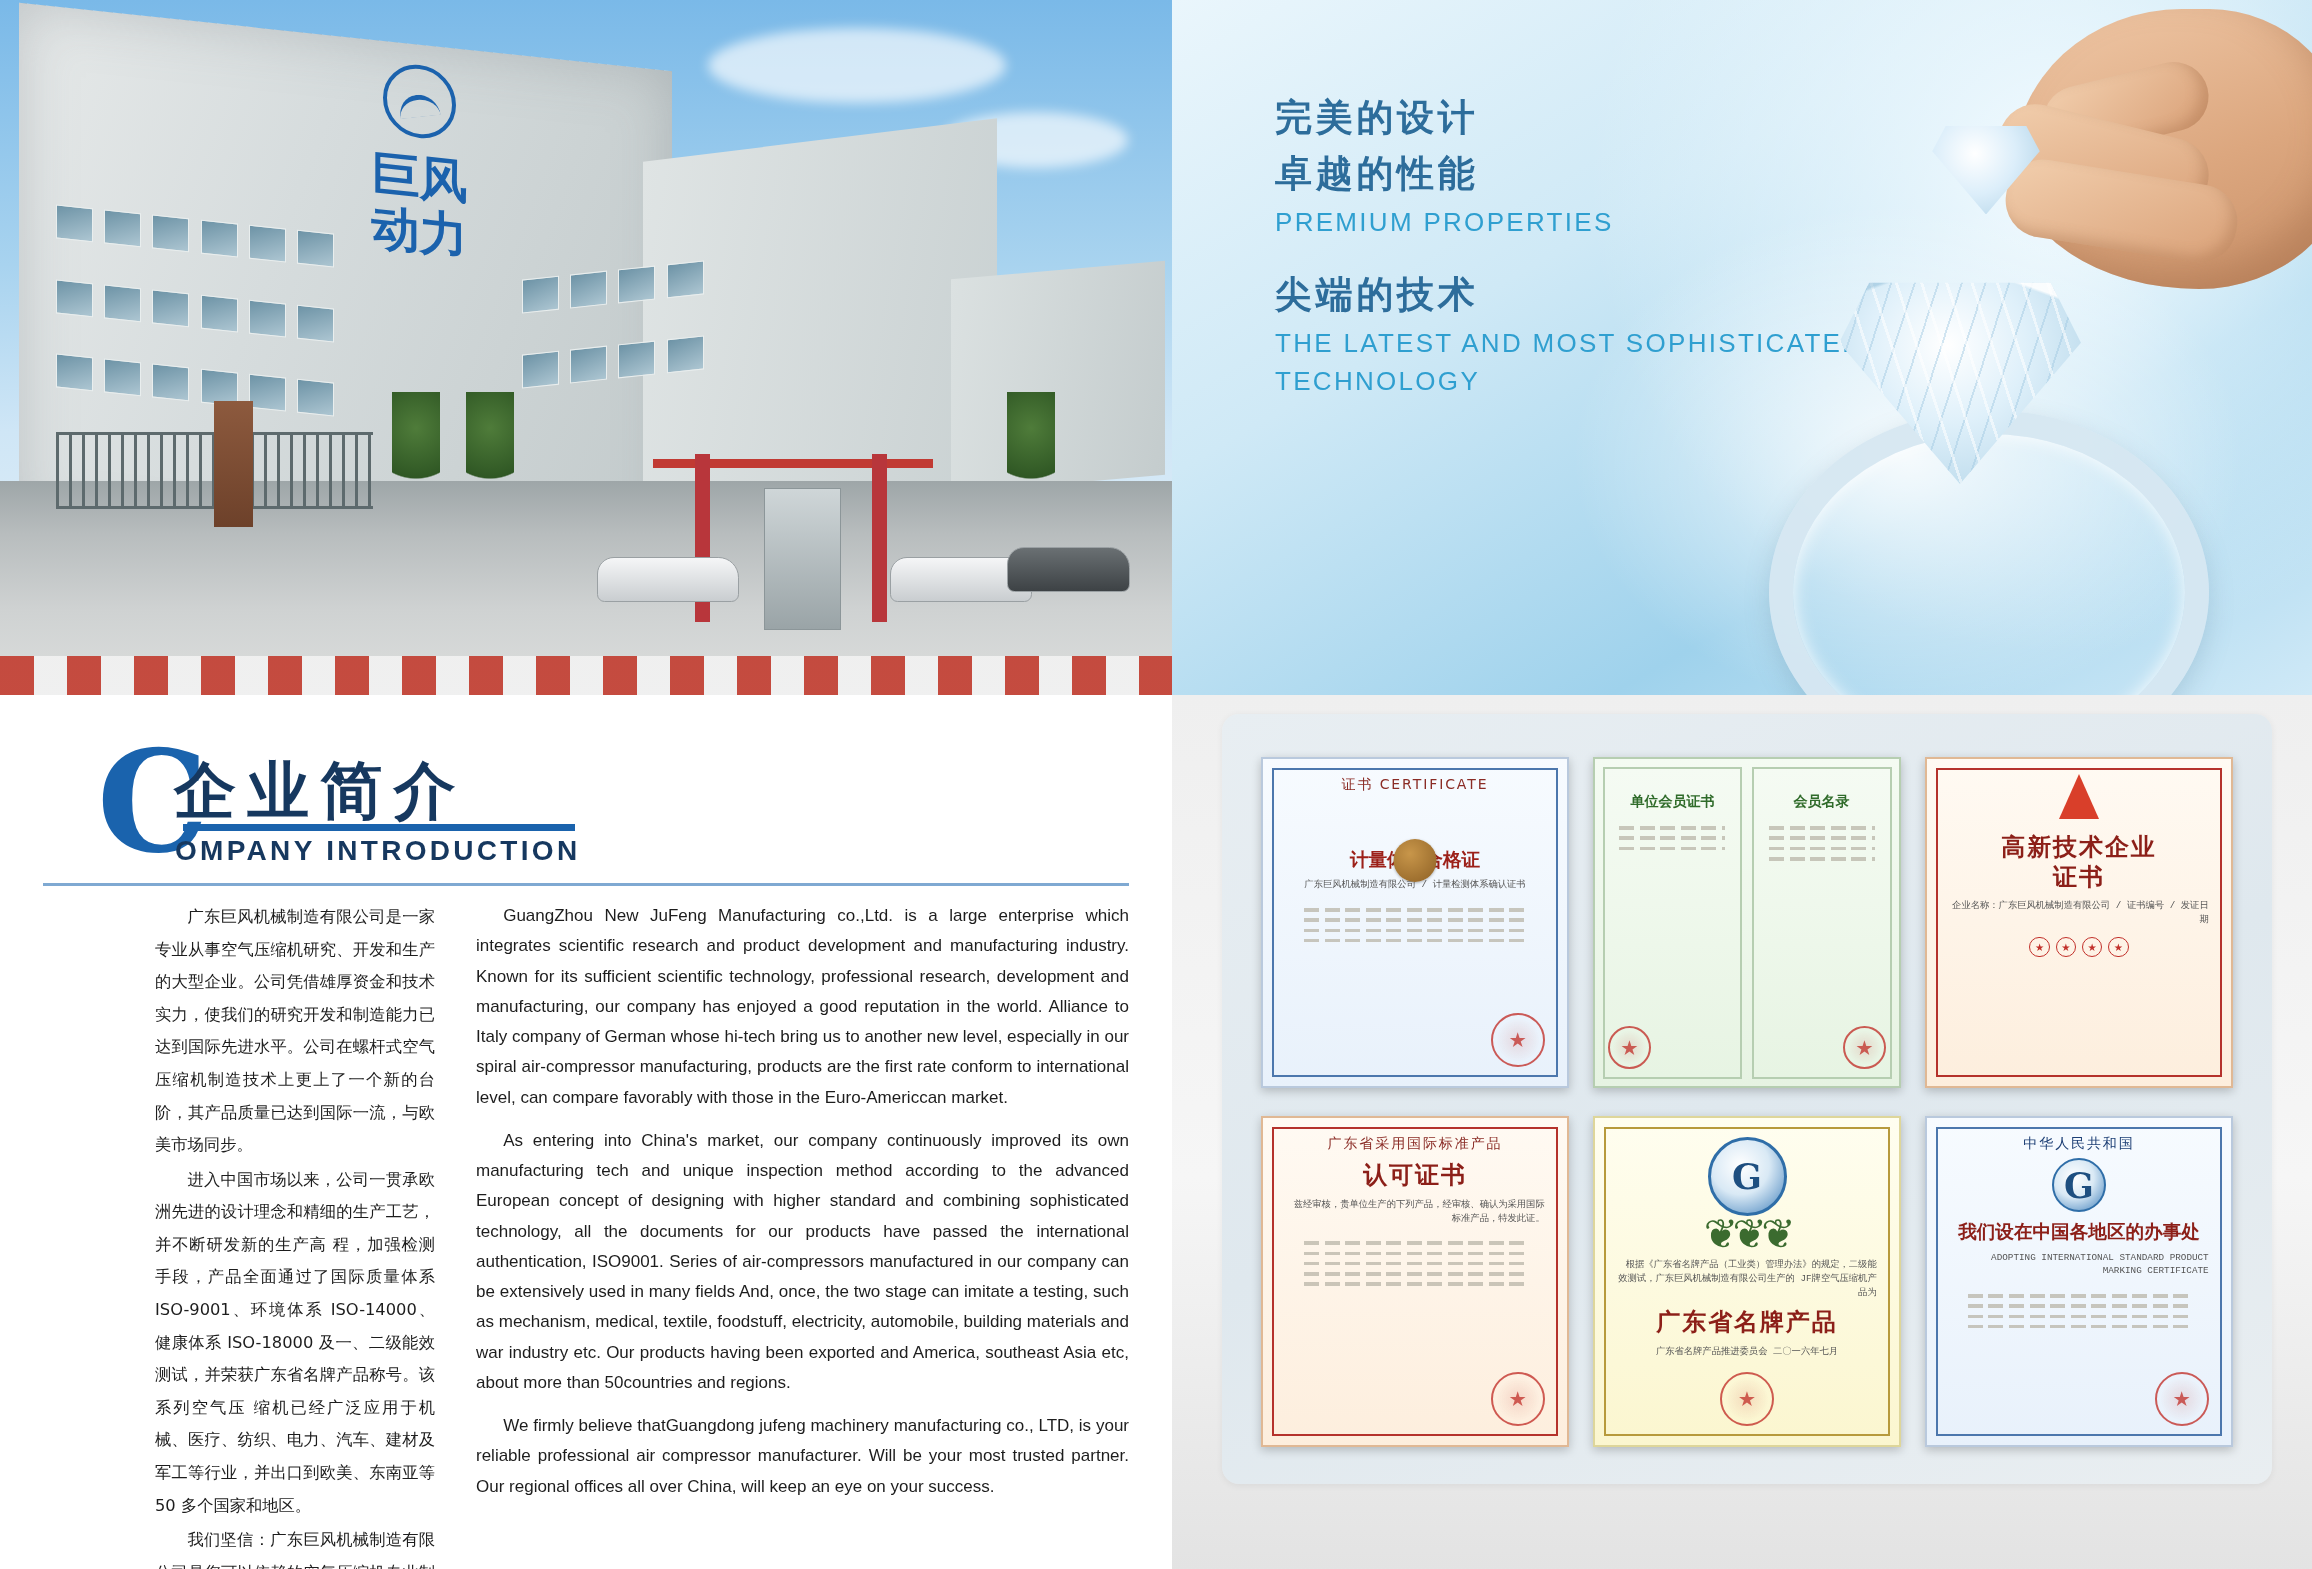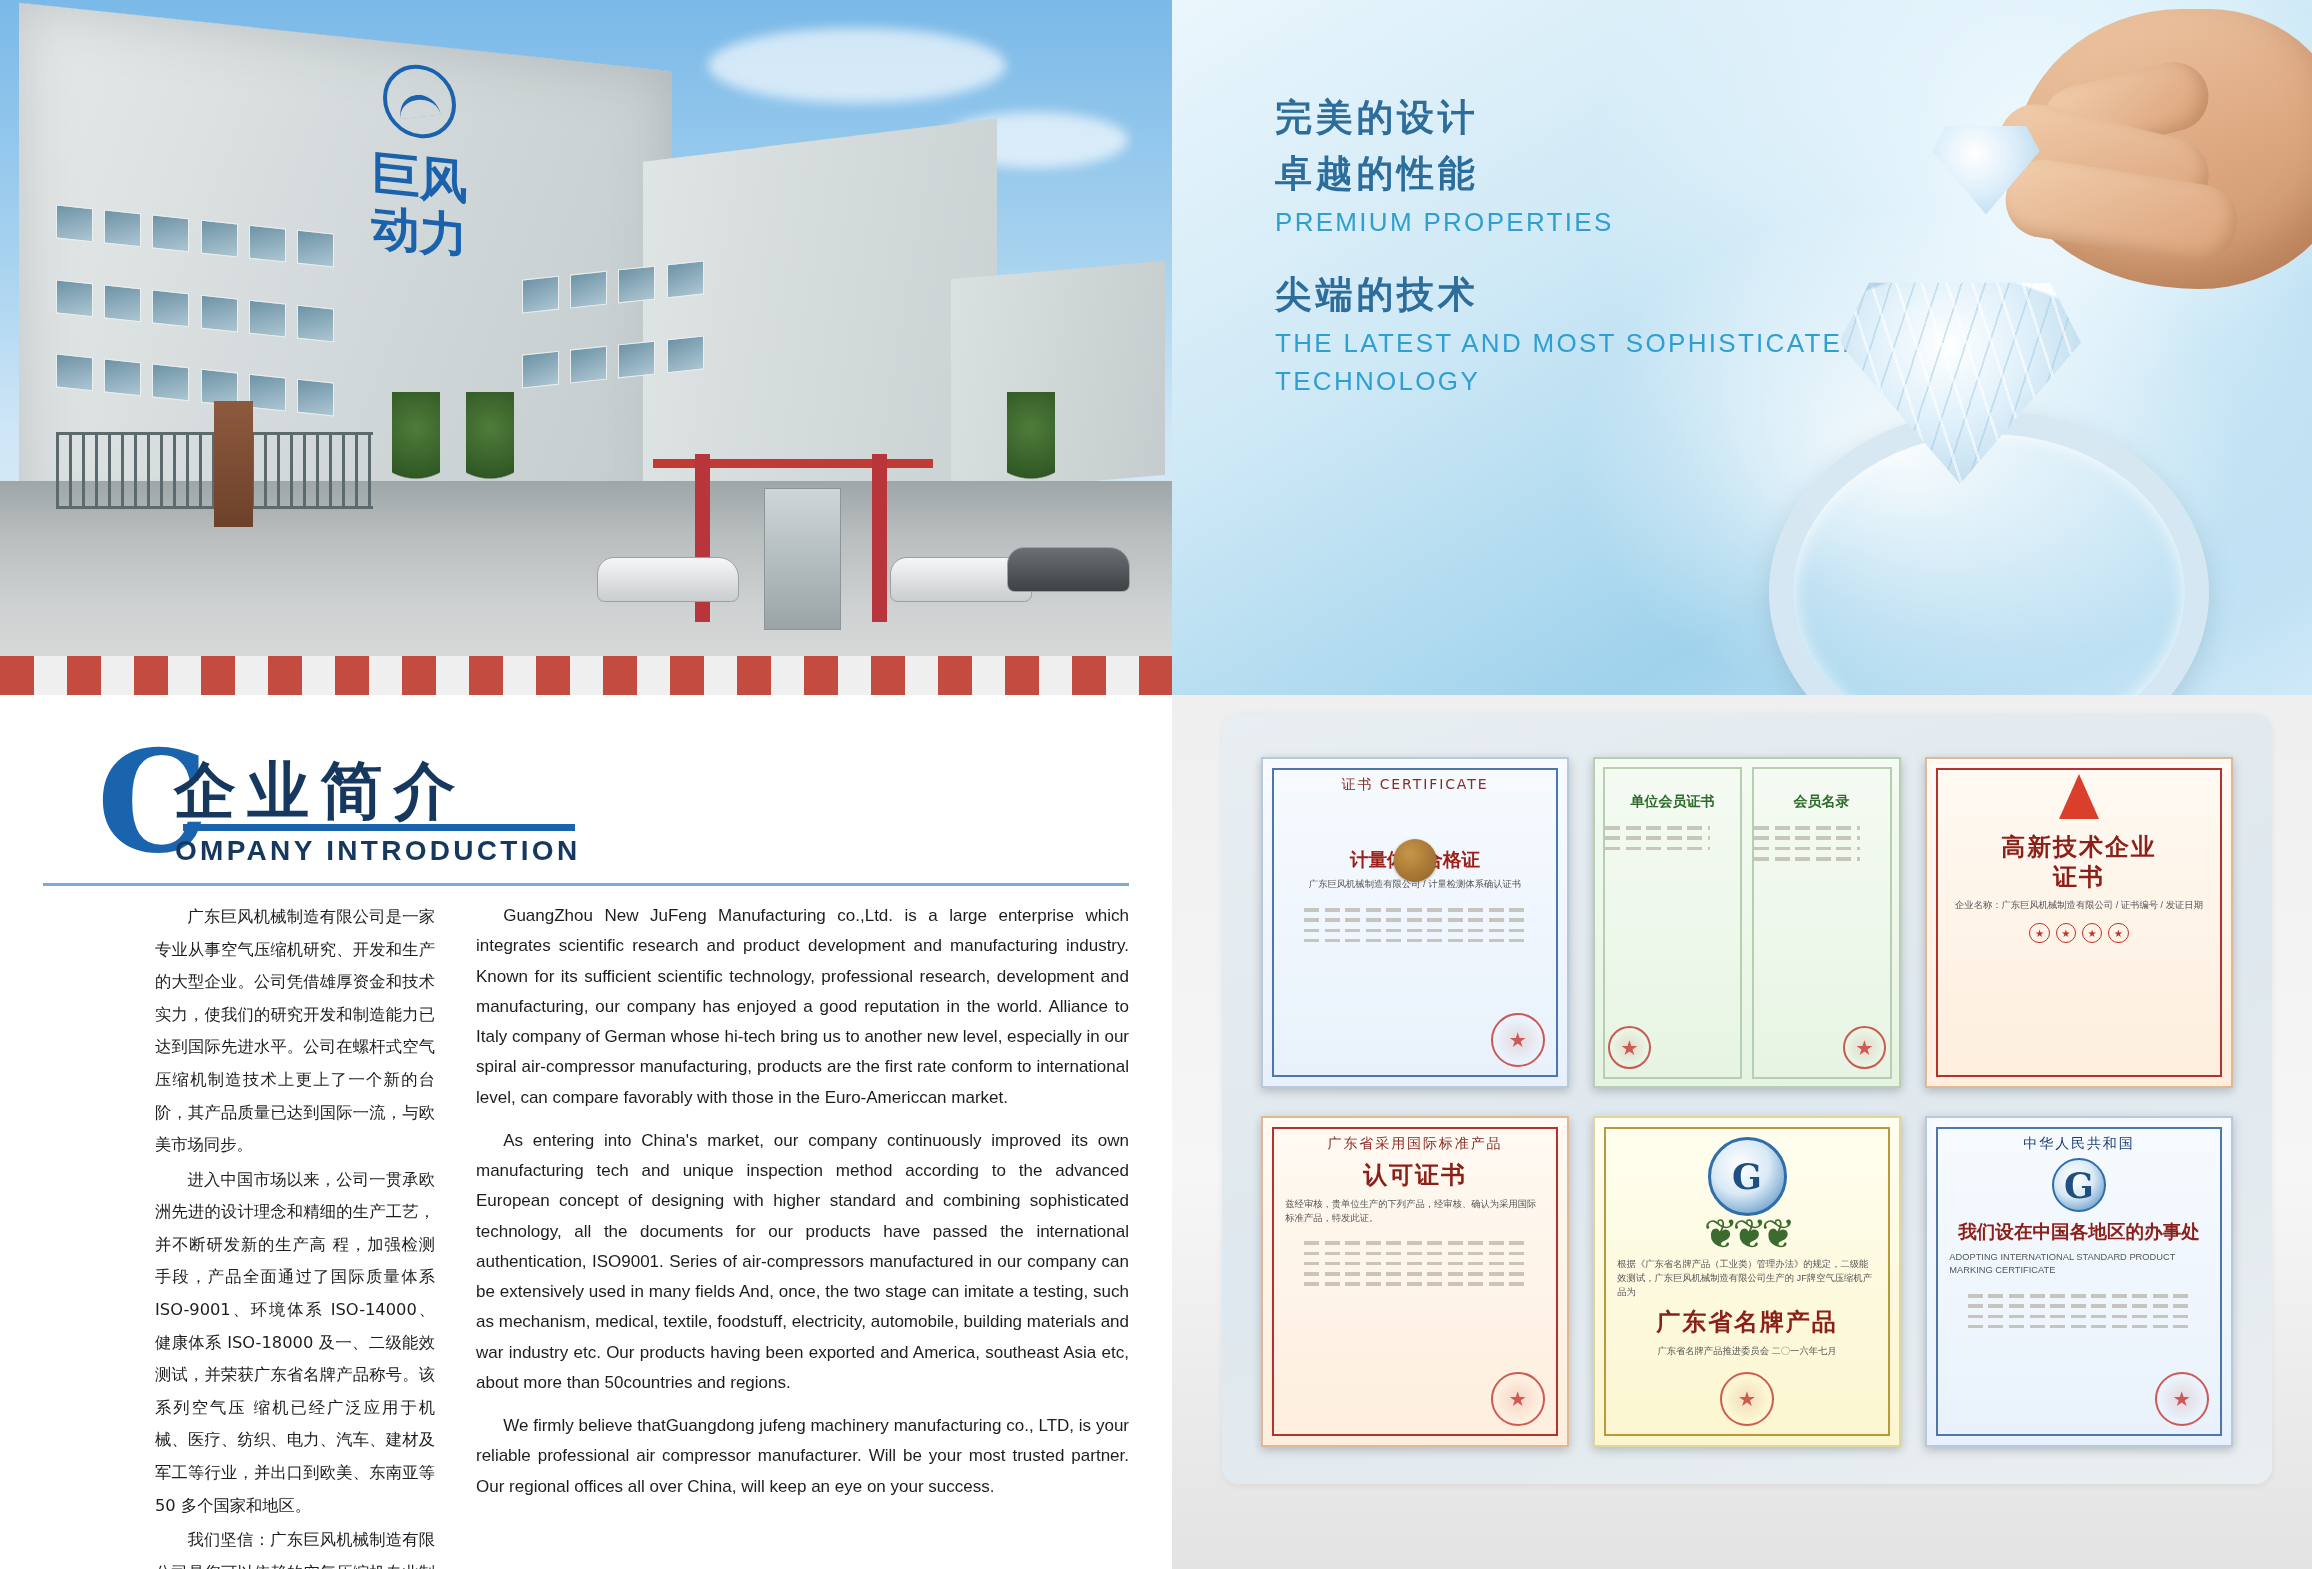--- a/index.html
+++ b/index.html
@@ -512,6 +512,7 @@
     background: linear-gradient(#f5fbf3,#e7f4e3);
     display: flex;
     flex-direction: column;
+    align-items: center;
     justify-content: flex-start;
     padding-top: 17px;
     box-sizing: border-box;

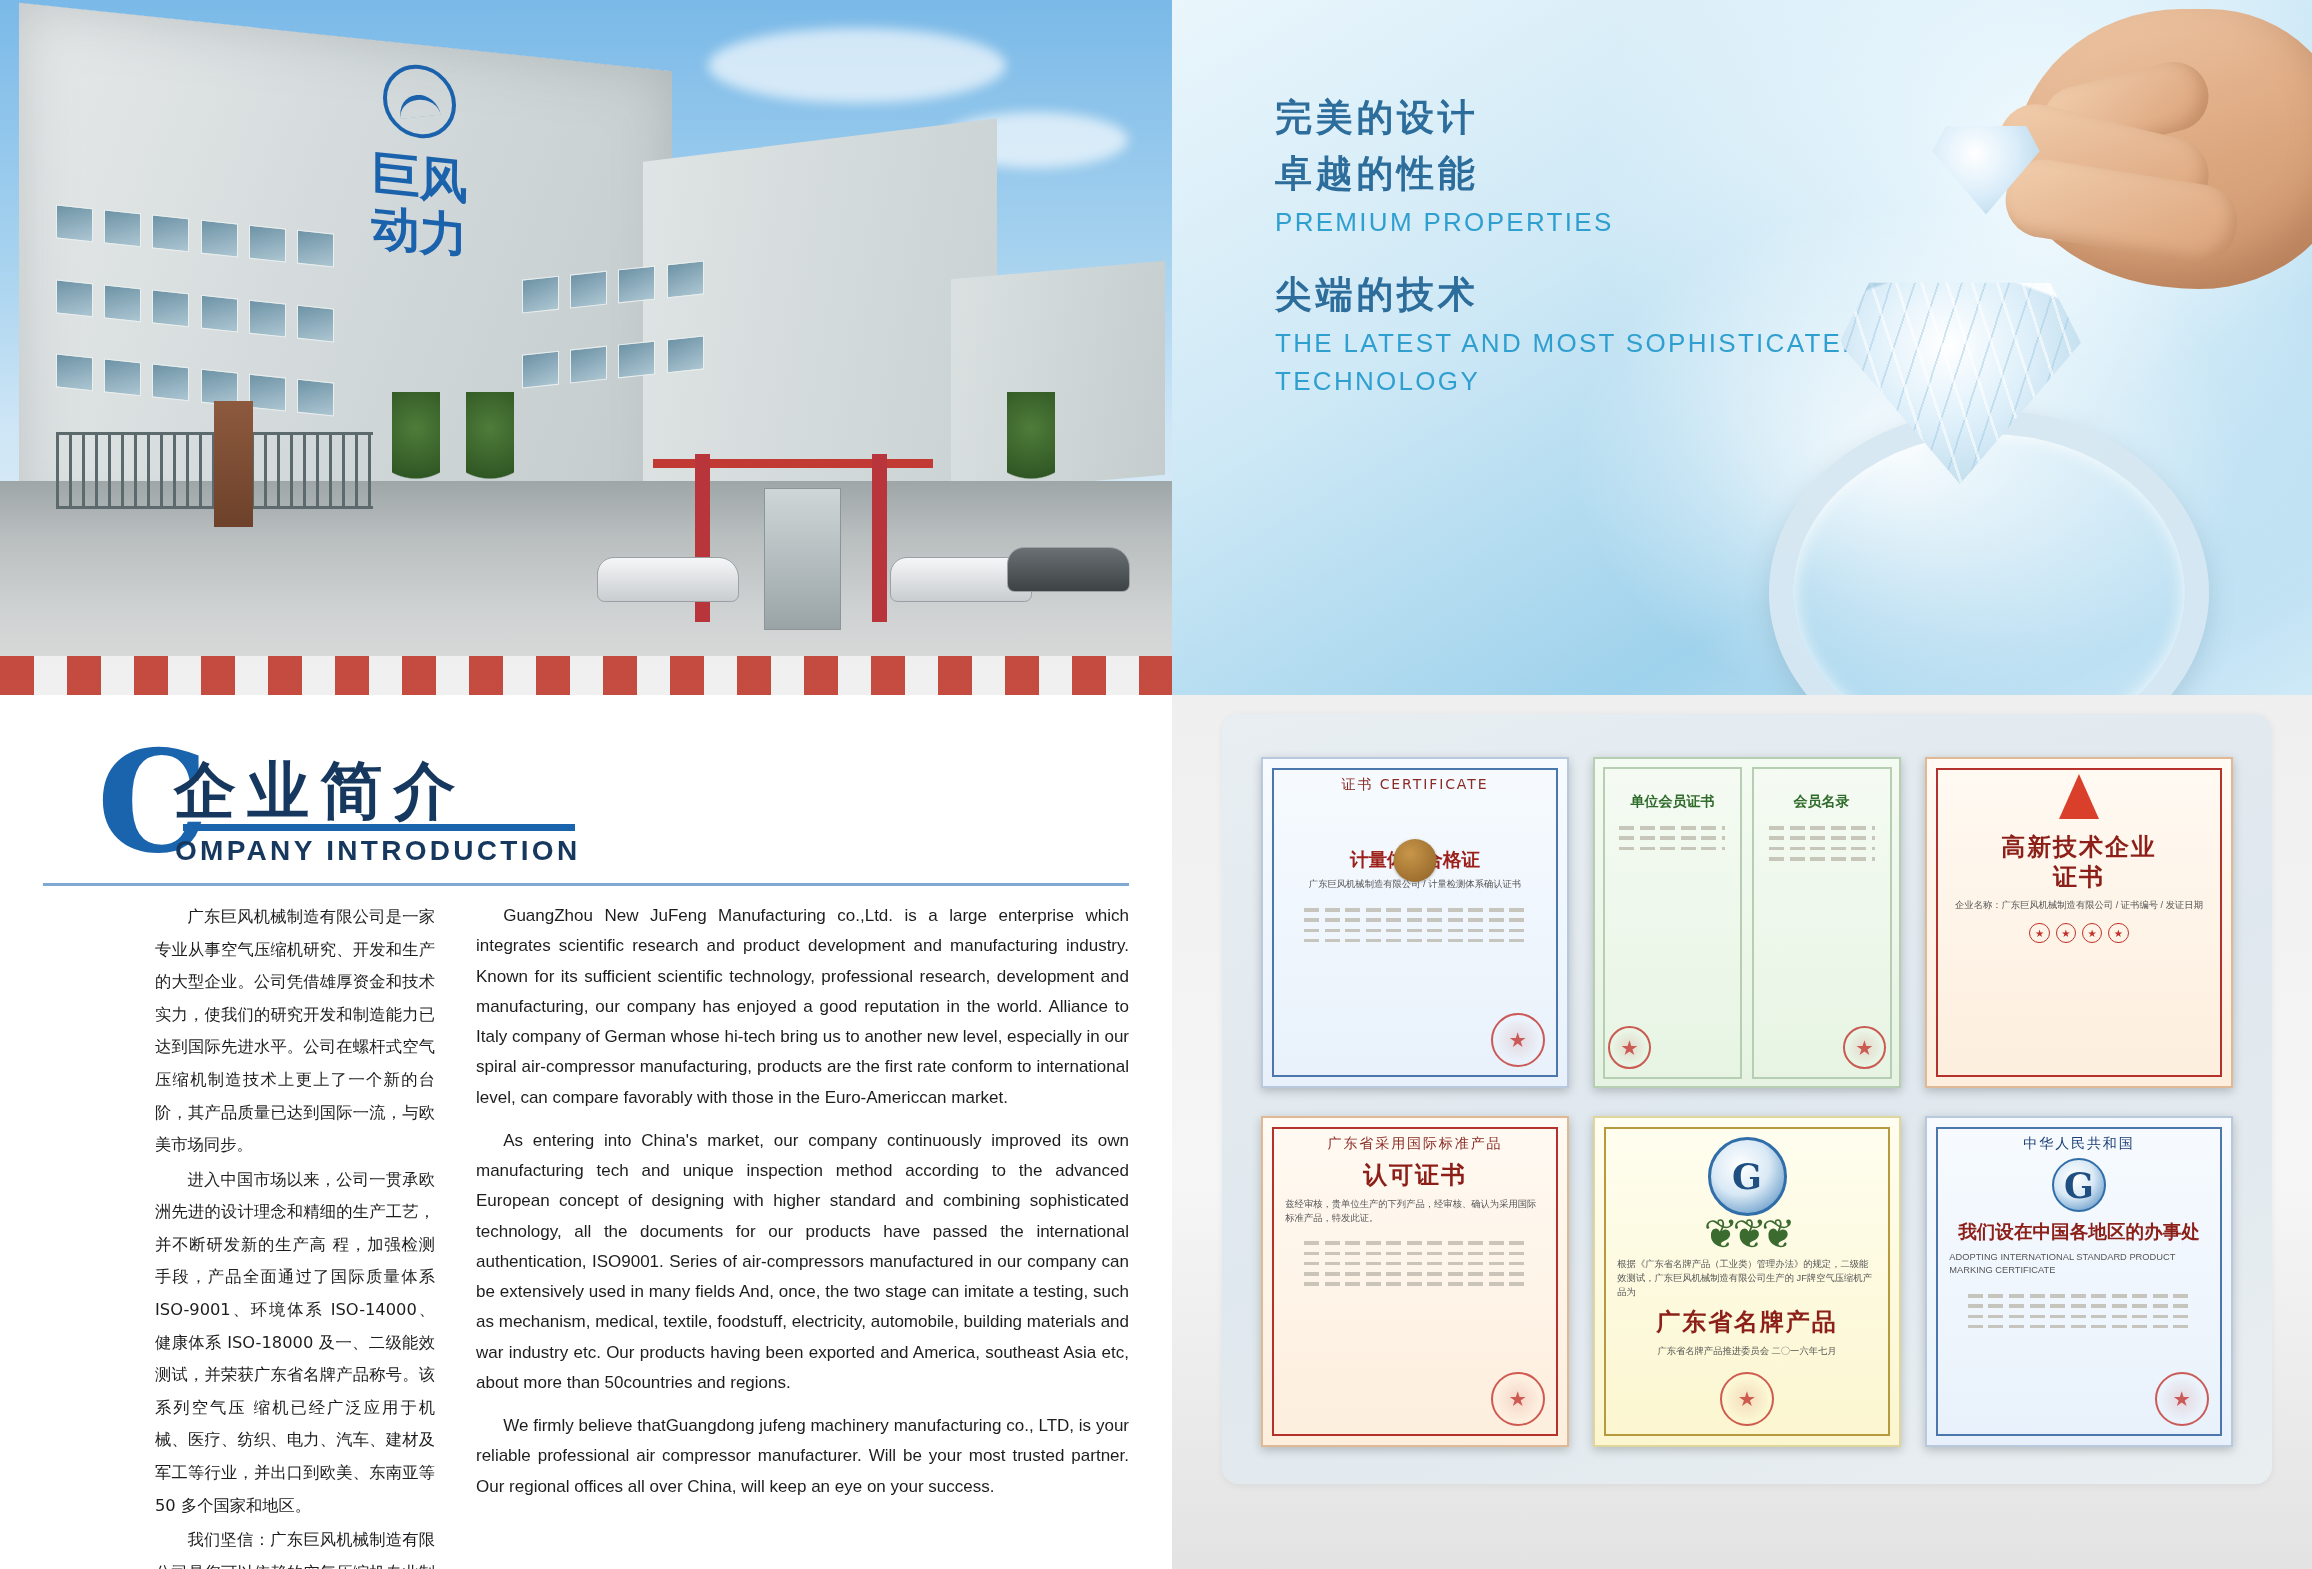--- a/index.html
+++ b/index.html
@@ -407,10 +407,10 @@
   .cert-title.md { font-size: 18.6px; color: #9c2019; }
   .cert-title.lg { font-size: 24px; color: #8c1f18; letter-spacing: 1.9px; }
   .cert-sub {
-    font-family: Liberation Sans, sans-serif;
+    font-family: Liberation Mono, monospace;
     font-size: 9.3px;
     color: #555;
-    text-align: left;
+    text-align: right;
     line-height: 1.5;
     margin-top: 7.5px;
     padding: 0 13px;

